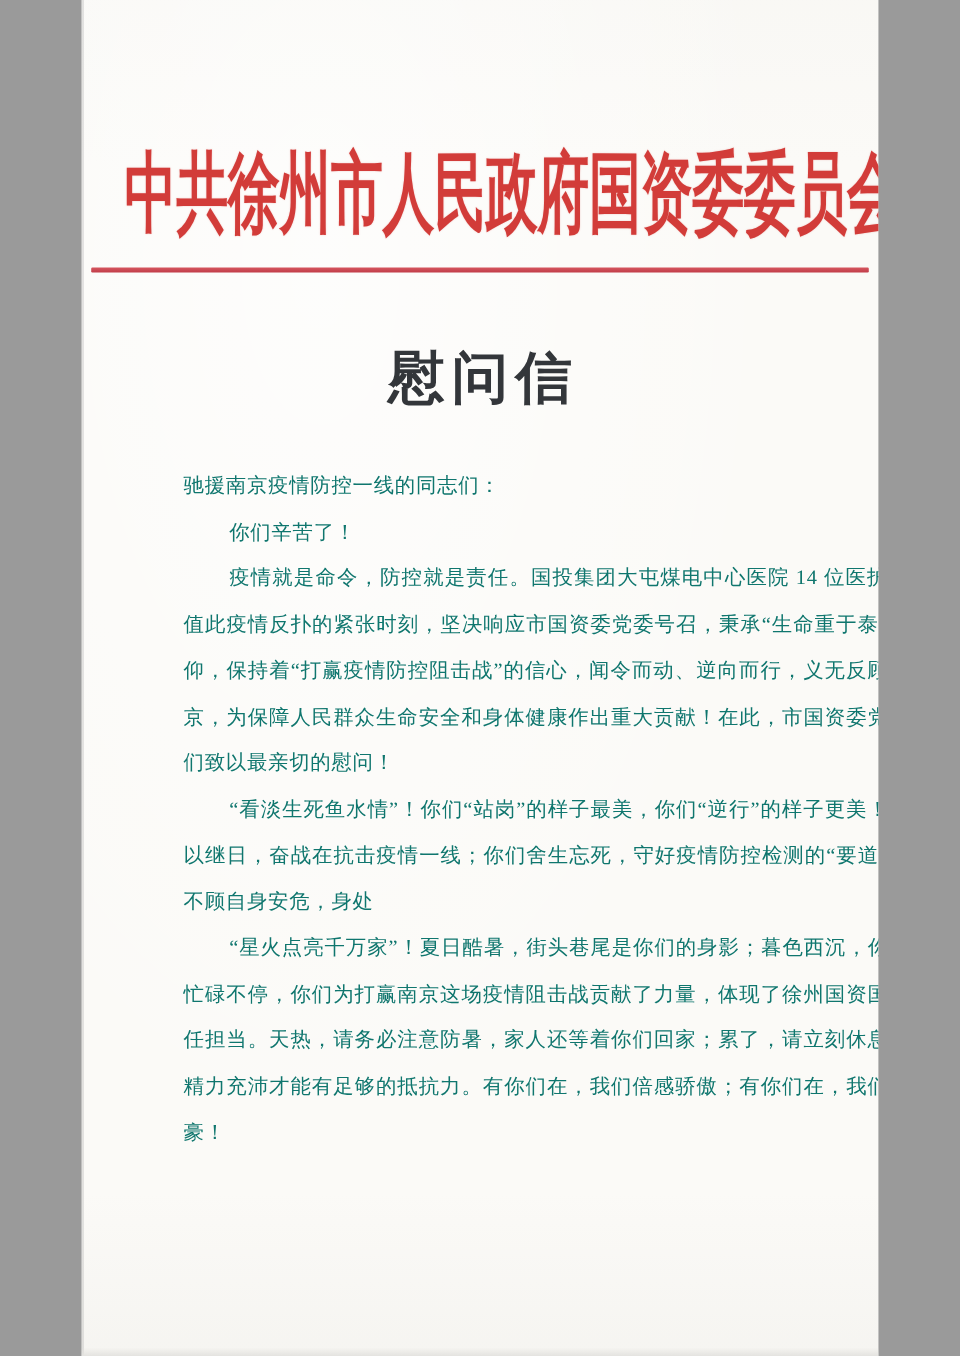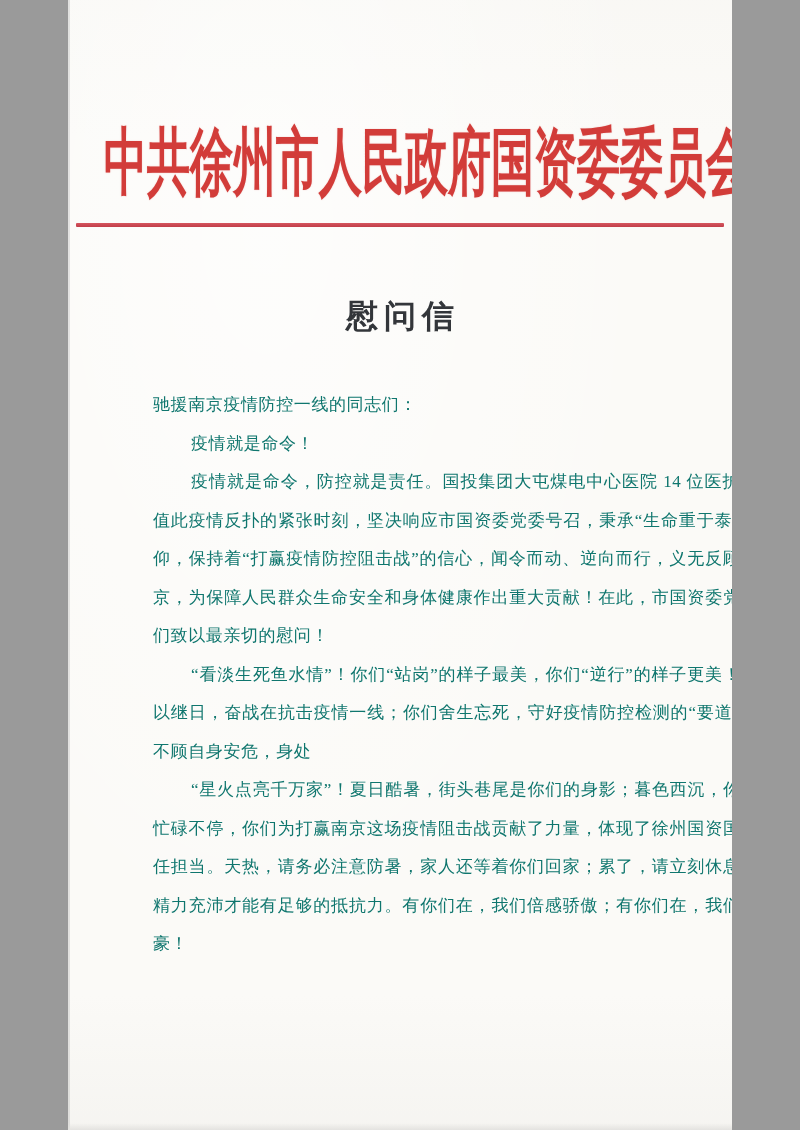--- a/index.html
+++ b/index.html
@@ -52,7 +52,7 @@
   .doc-title {
     position: relative;
     margin-top: 69px;
-    font-size: 32px;
+    font-size: 47px;
     line-height: 40px;
     font-weight: bold;
     letter-spacing: 6px;

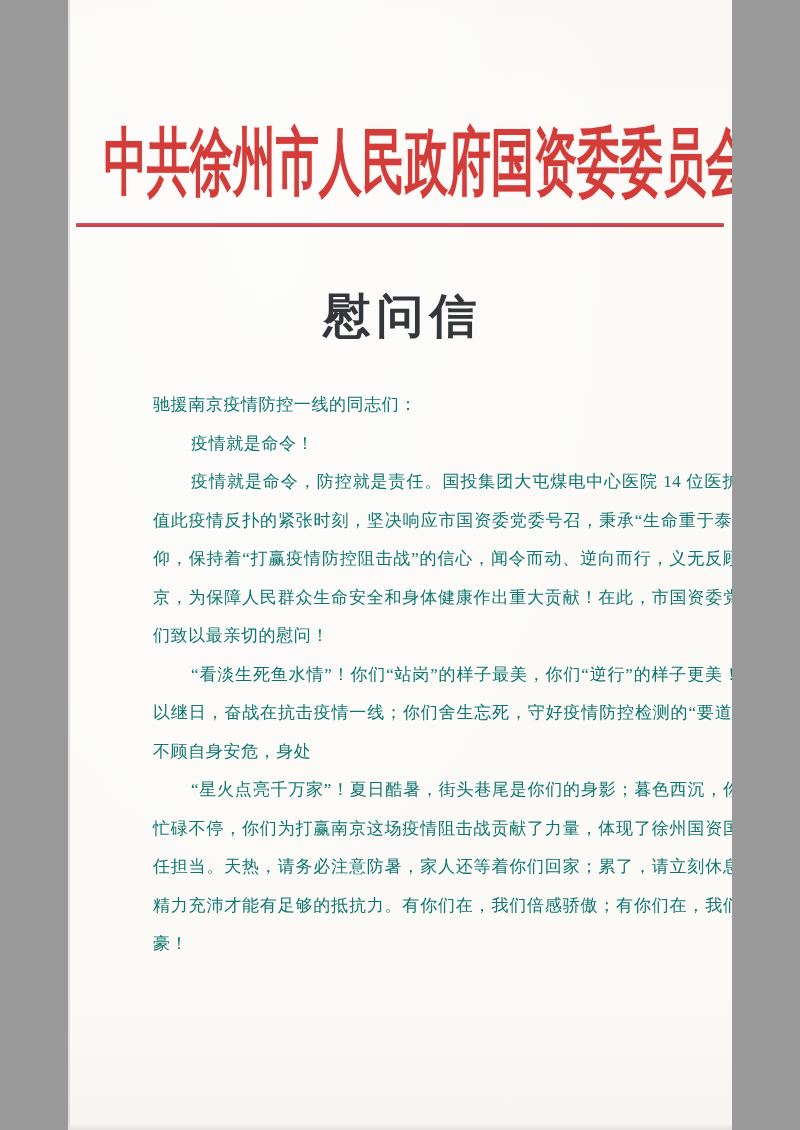--- a/index.html
+++ b/index.html
@@ -120,7 +120,7 @@
 
   <div class="letter-body">
     <p>驰援南京疫情防控一线的同志们：</p>
-    <p class="indent">疫情就是命令！</p>
+    <p class="indent">你们辛苦了！</p>
     <p class="indent">疫情就是命令，防控就是责任。国投集团大屯煤电中心医院 14 位医护人员，值此疫情反扑的紧张时刻，坚决响应市国资委党委号召，秉承“生命重于泰山”的信仰，保持着“打赢疫情防控阻击战”的信心，闻令而动、逆向而行，义无反顾驰援南京，为保障人民群众生命安全和身体健康作出重大贡献！在此，市国资委党委向你们致以最亲切的慰问！</p>
     <p class="indent">“看淡生死鱼水情”！你们“站岗”的样子最美，你们“逆行”的样子更美！你们夜以继日，奋战在抗击疫情一线；你们舍生忘死，守好疫情防控检测的“要道”；你们不顾自身安危，身处</p>
     <p class="indent">“星火点亮千万家”！夏日酷暑，街头巷尾是你们的身影；暮色西沉，你们依旧忙碌不停，你们为打赢南京这场疫情阻击战贡献了力量，体现了徐州国资国企的责任担当。天热，请务必注意防暑，家人还等着你们回家；累了，请立刻休息，确保精力充沛才能有足够的抵抗力。有你们在，我们倍感骄傲；有你们在，我们无比自豪！</p>

